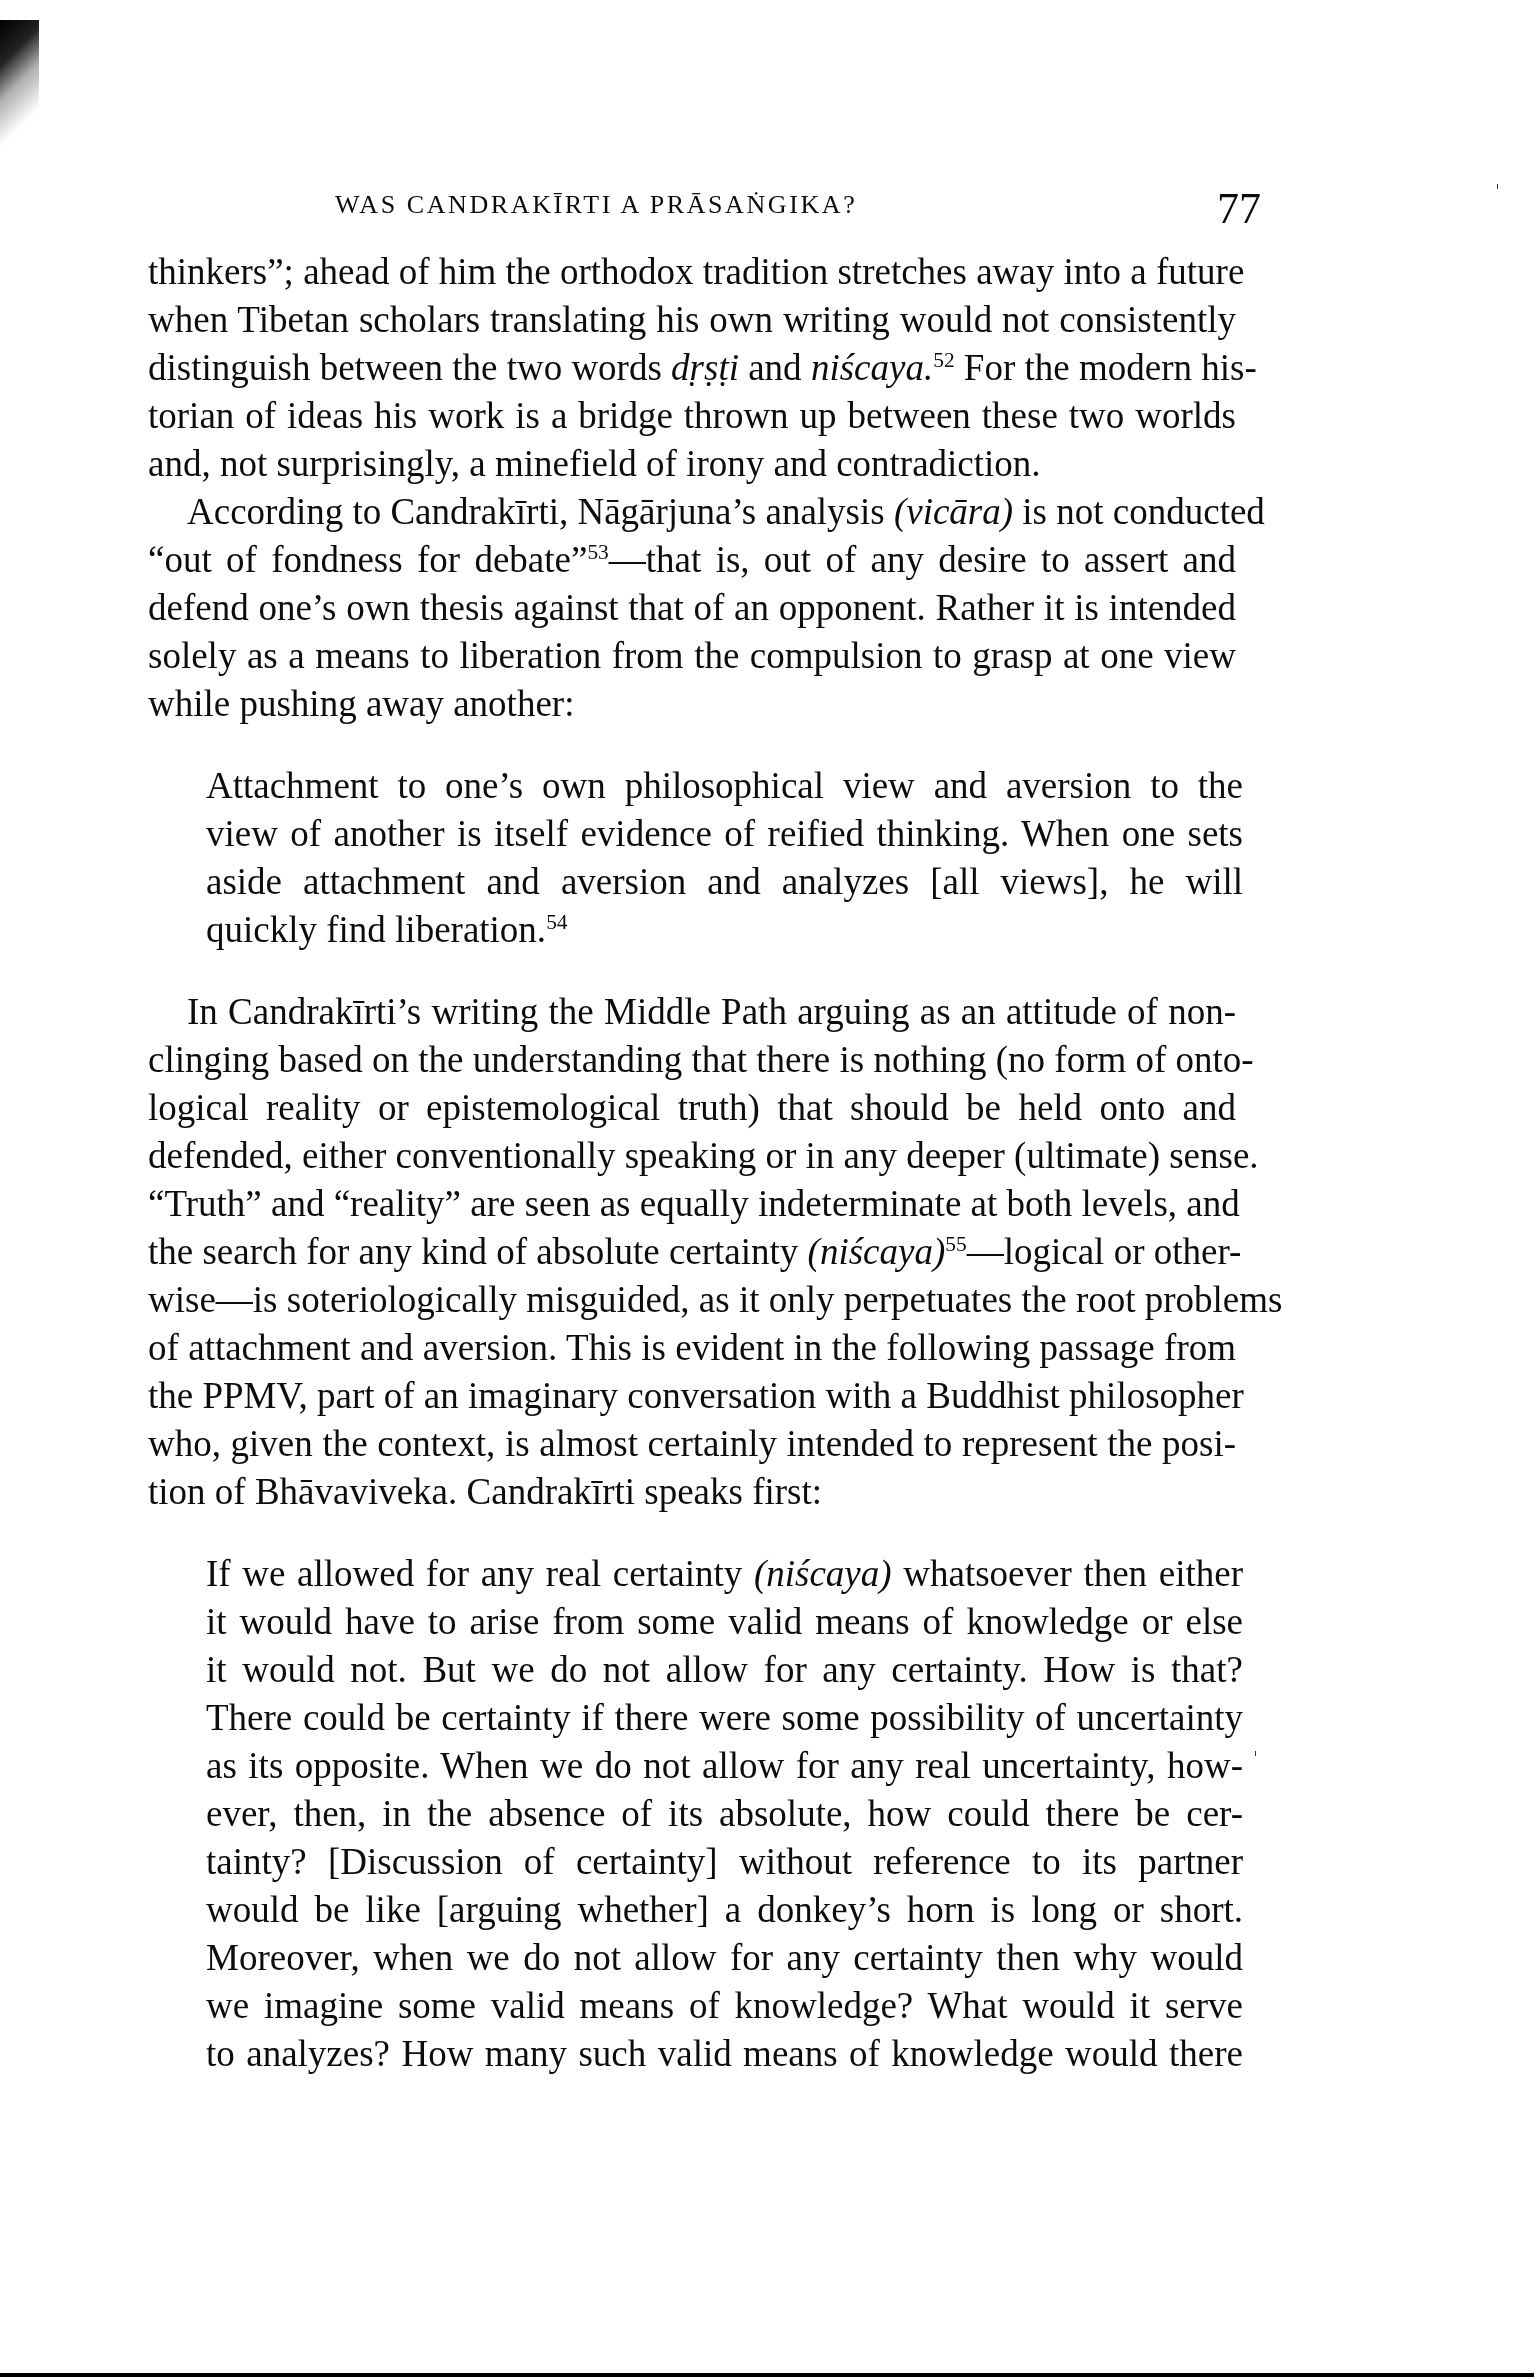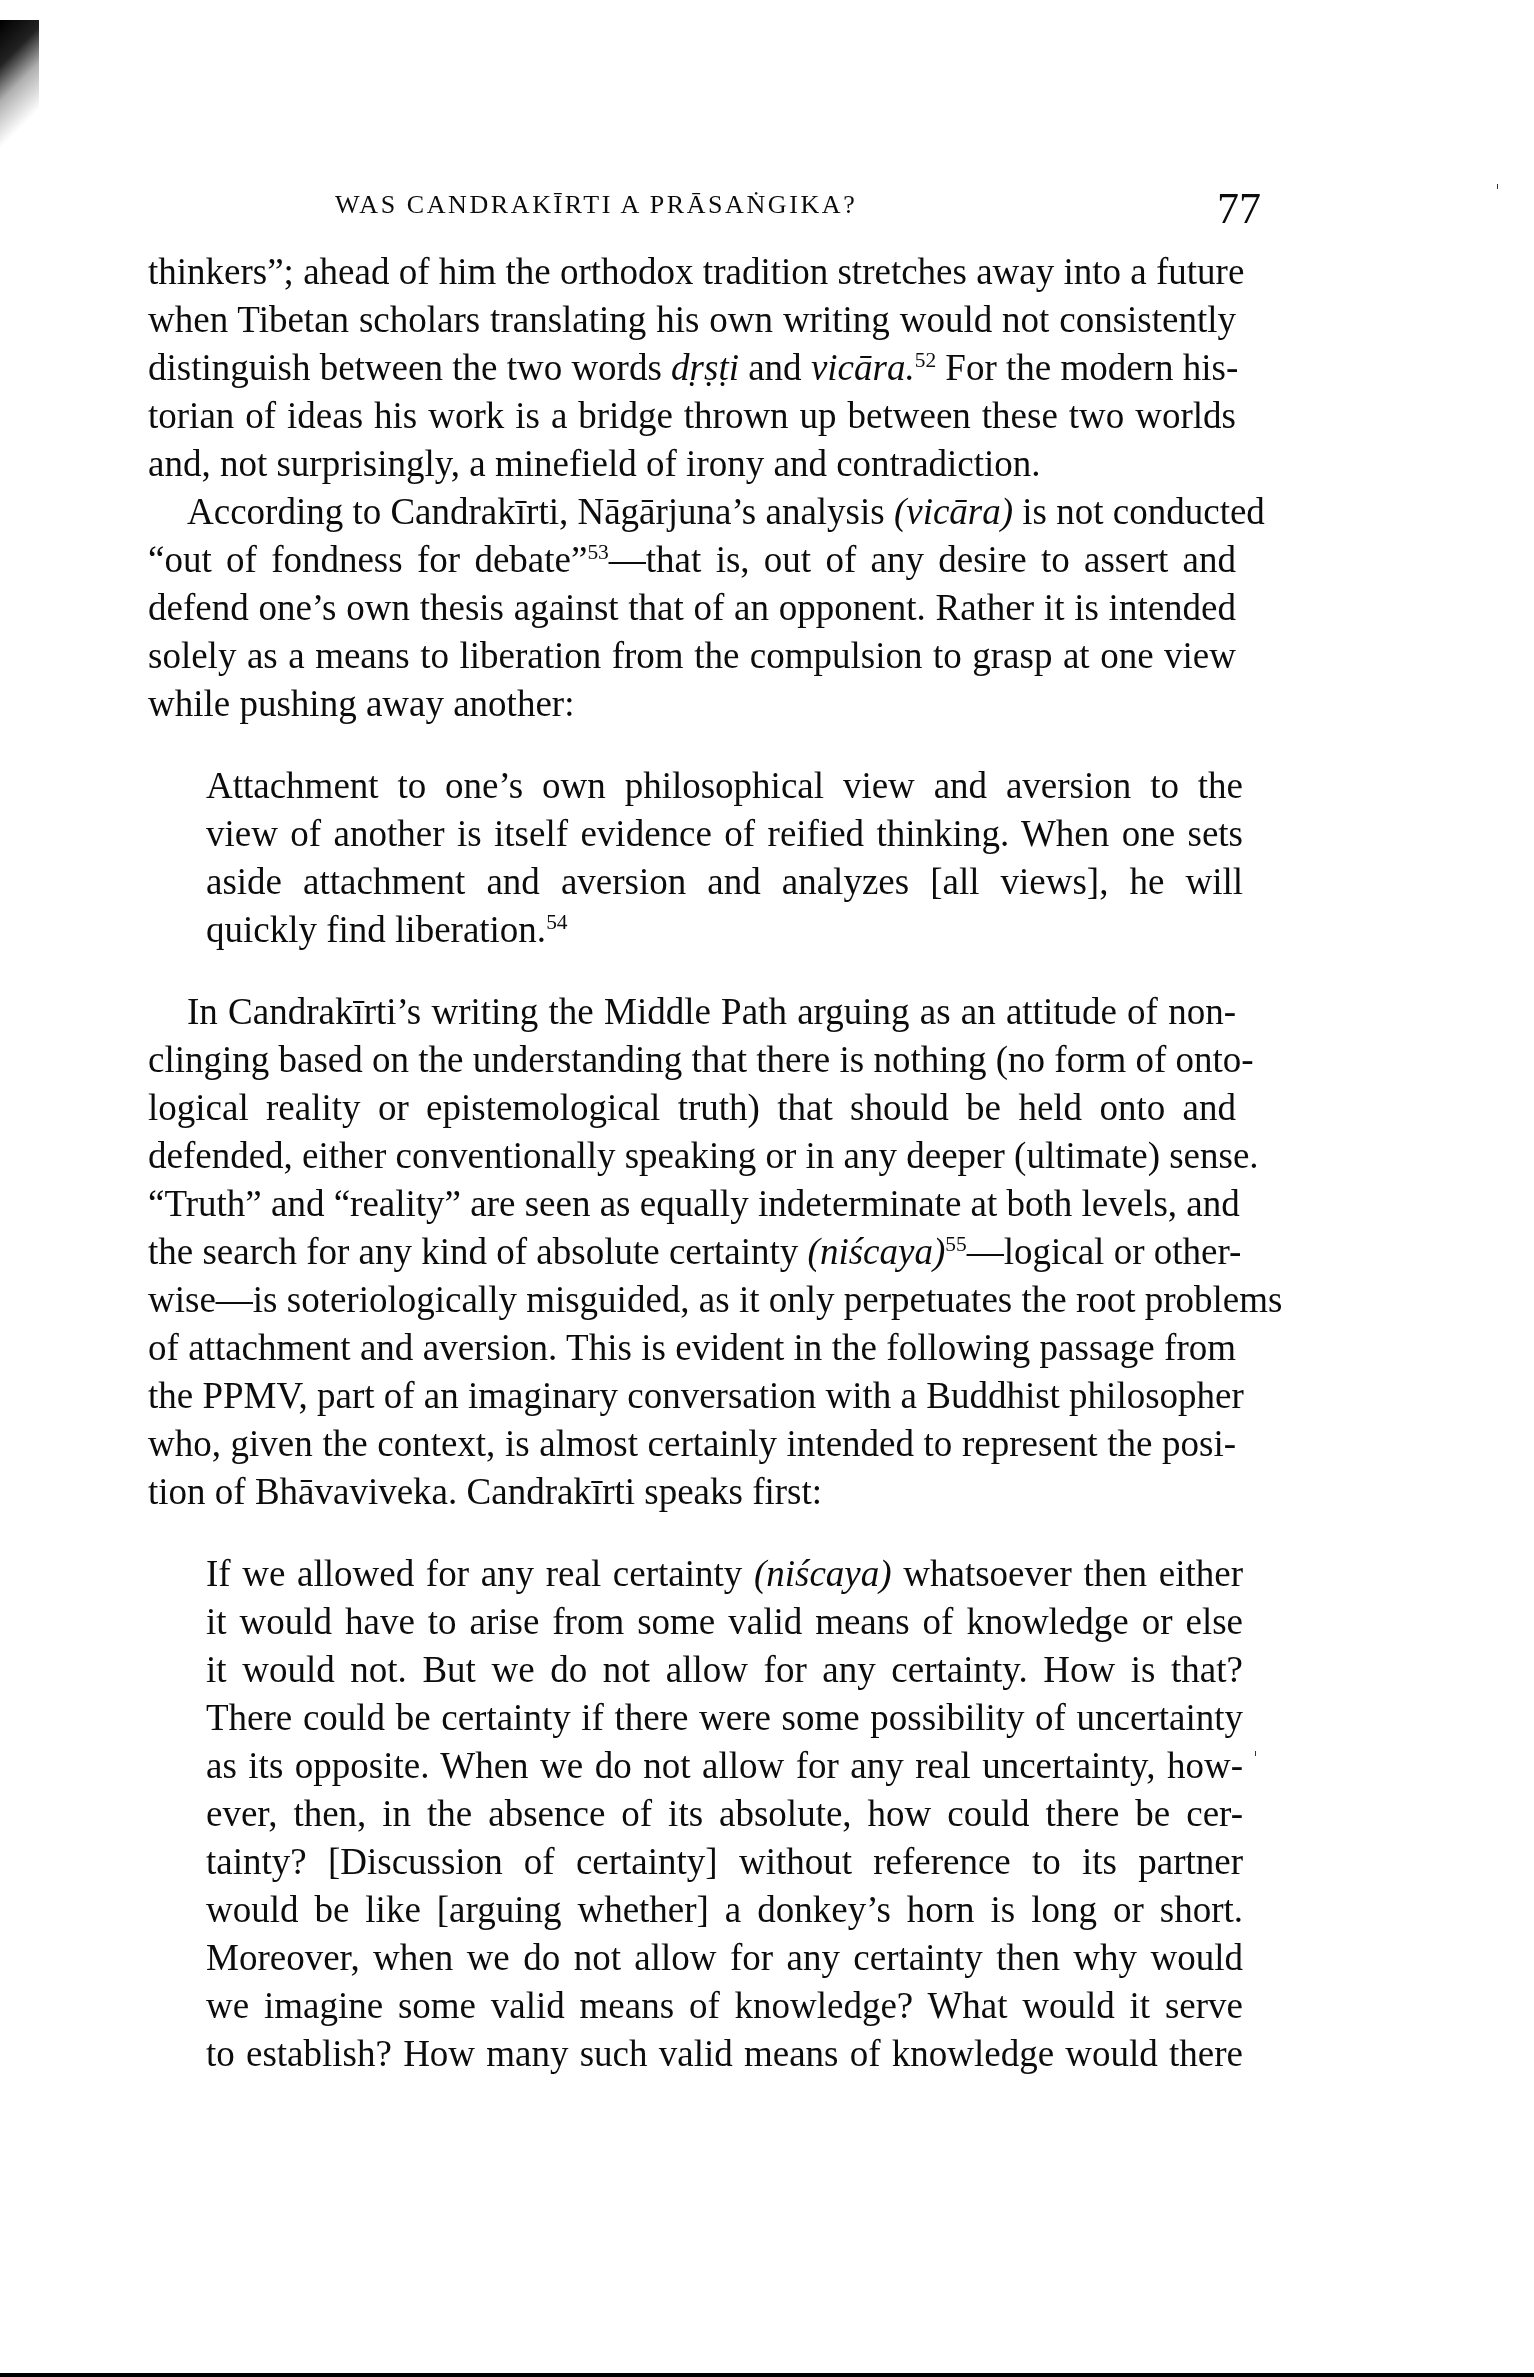--- a/index.html
+++ b/index.html
@@ -121,7 +121,7 @@
       <div class="para">
         <span class="line"><span>thinkers”; ahead of him the orthodox tradition stretches away into a future</span></span>
         <span class="line"><span>when Tibetan scholars translating his own writing would not consistently</span></span>
-        <span class="line"><span>distinguish between the two words </span><em>dṛṣṭi</em><span> and </span><em>vicāra.</em><sup>52</sup><span> For the modern his-</span></span>
+        <span class="line"><span>distinguish between the two words </span><em>dṛṣṭi</em><span> and </span><em>niścaya.</em><sup>52</sup><span> For the modern his-</span></span>
         <span class="line"><span>torian of ideas his work is a bridge thrown up between these two worlds</span></span>
         <span class="line last"><span>and, not surprisingly, a minefield of irony and contradiction.</span></span>
       </div>

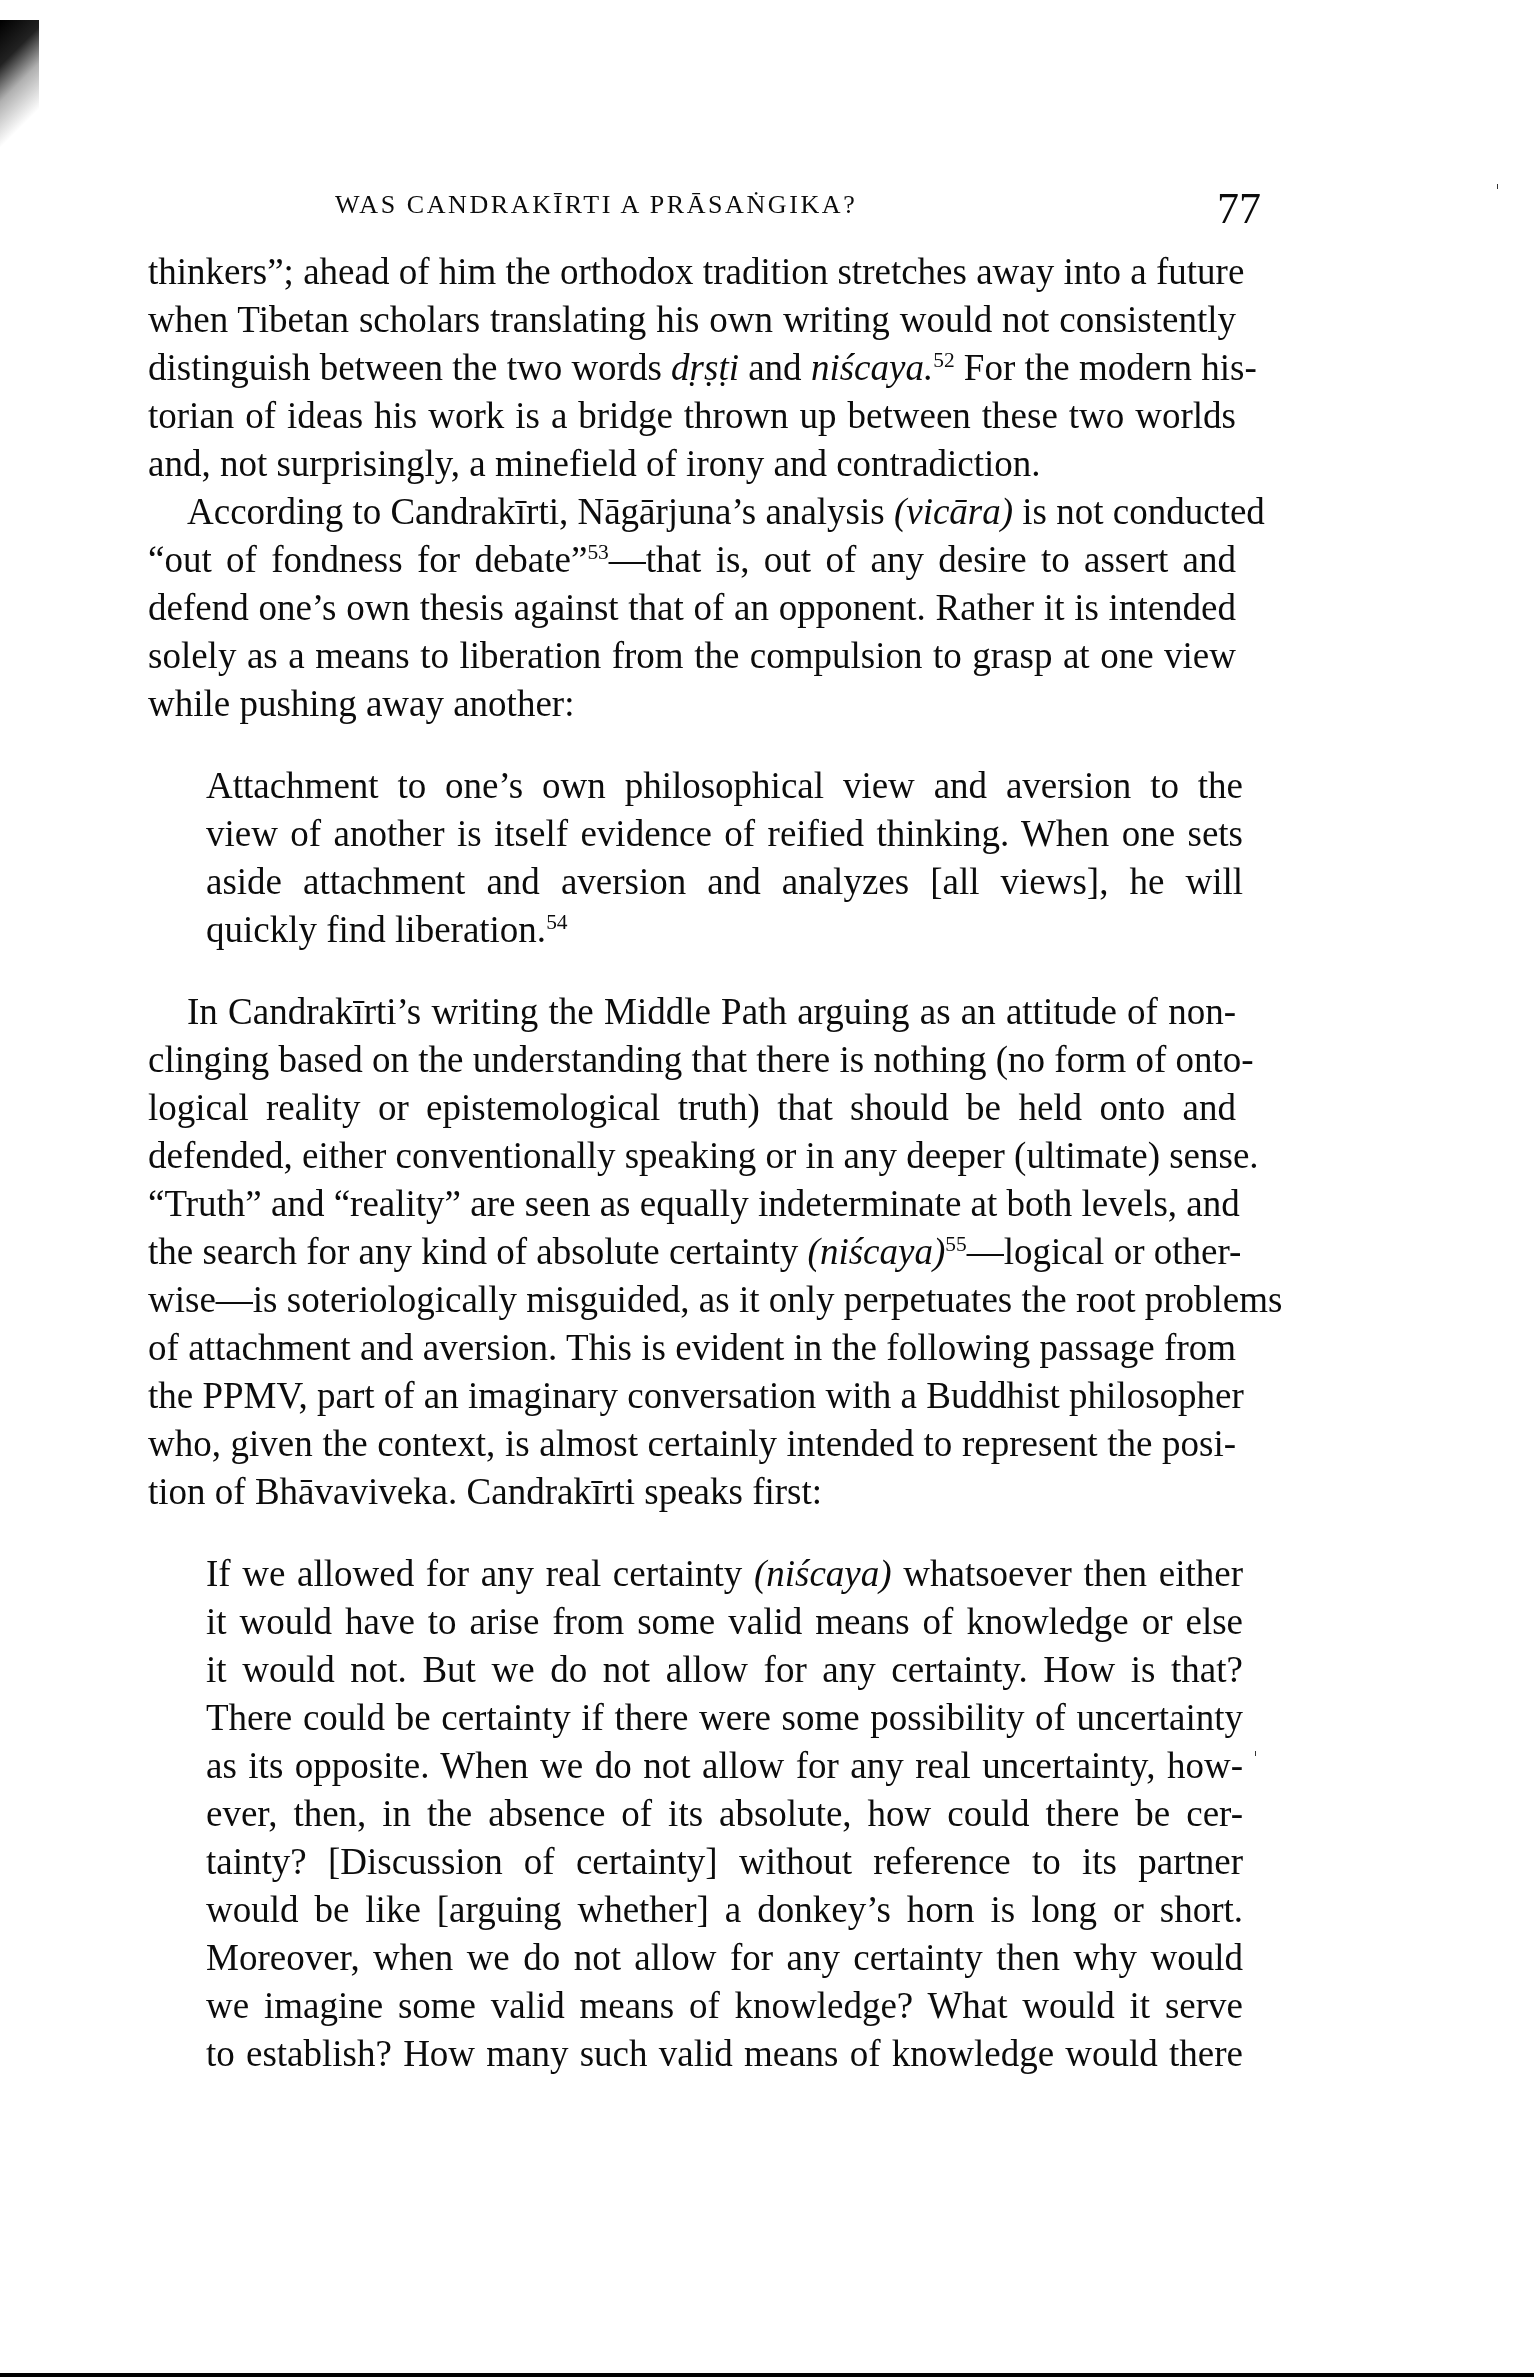--- a/index.html
+++ b/index.html
@@ -162,7 +162,7 @@
         <span class="line"><span>would be like [arguing whether] a donkey’s horn is long or short.</span></span>
         <span class="line"><span>Moreover, when we do not allow for any certainty then why would</span></span>
         <span class="line"><span>we imagine some valid means of knowledge? What would it serve</span></span>
-        <span class="line"><span>to establish? How many such valid means of knowledge would there</span></span>
+        <span class="line"><span>to analyzes? How many such valid means of knowledge would there</span></span>
       </div>
     </div>
 </main>

